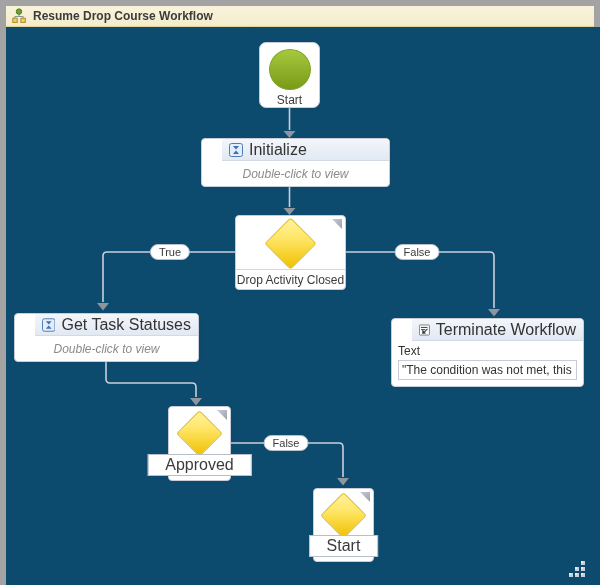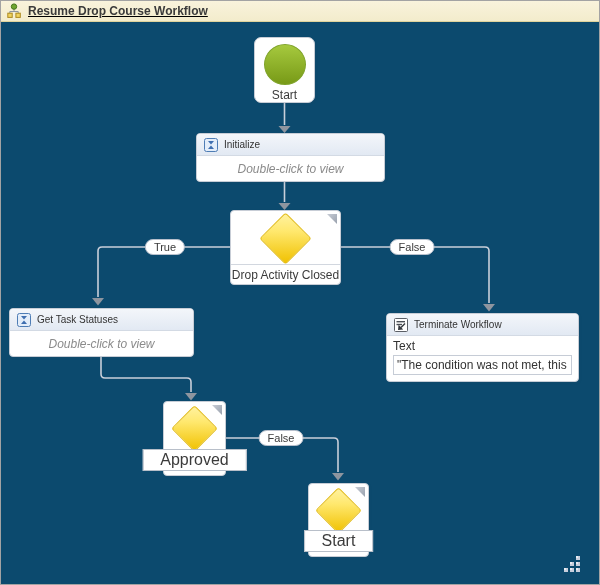--- a/index.html
+++ b/index.html
@@ -10,9 +10,8 @@
   }
   .frame {
     width:600px; height:585px;
-    border:1px solid #a3a3a3;
-    background:#fff;
-    text-decoration:underline;
+    border:6px solid #a3a3a3;
+    background:#fff;
   }
   .titlebar {
     height:21px;

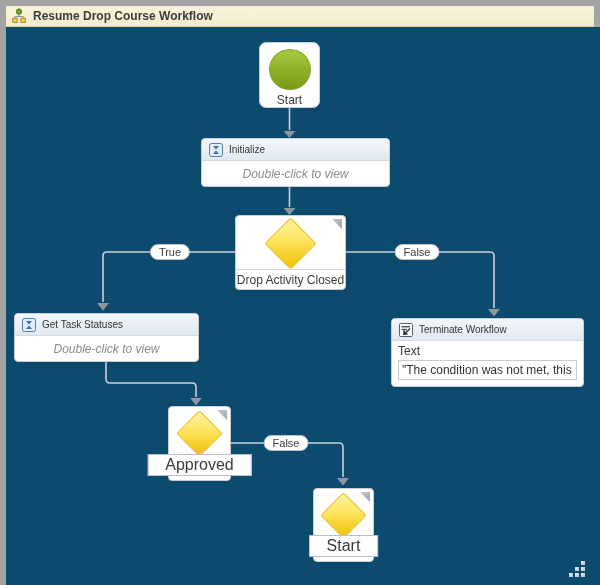--- a/index.html
+++ b/index.html
@@ -51,8 +51,8 @@
     background:linear-gradient(#F3F6FA,#E2E9F3);
     border-bottom:1px solid #D3DAE4;
     border-radius:3px 3px 0 0;
-    font-size:10px; color:#333;
-    white-space:nowrap; overflow:hidden;
+    font-size:16px; color:#333;
+    white-space:nowrap; overflow:hidden;margin-left:20px;
   }
   .activity-body {
     height:26px;

